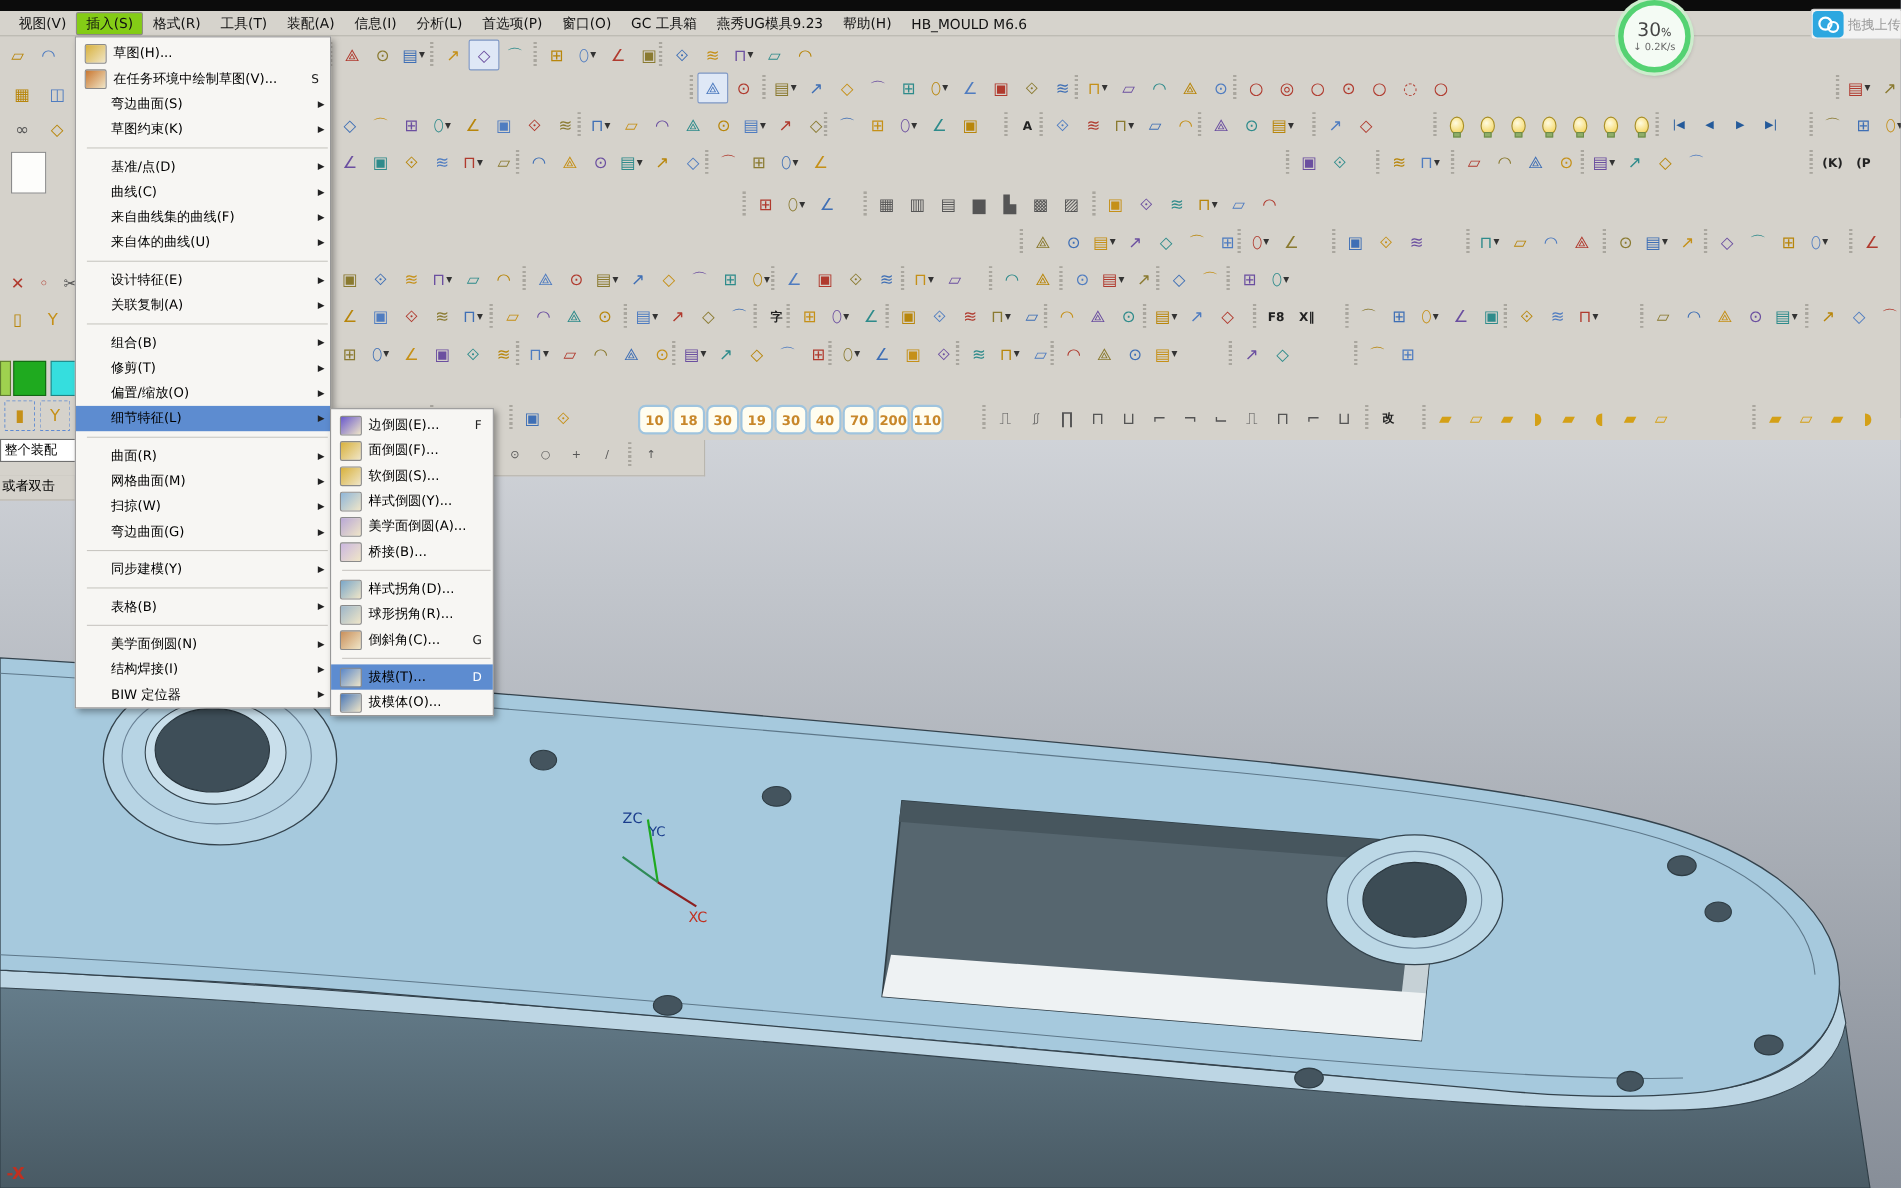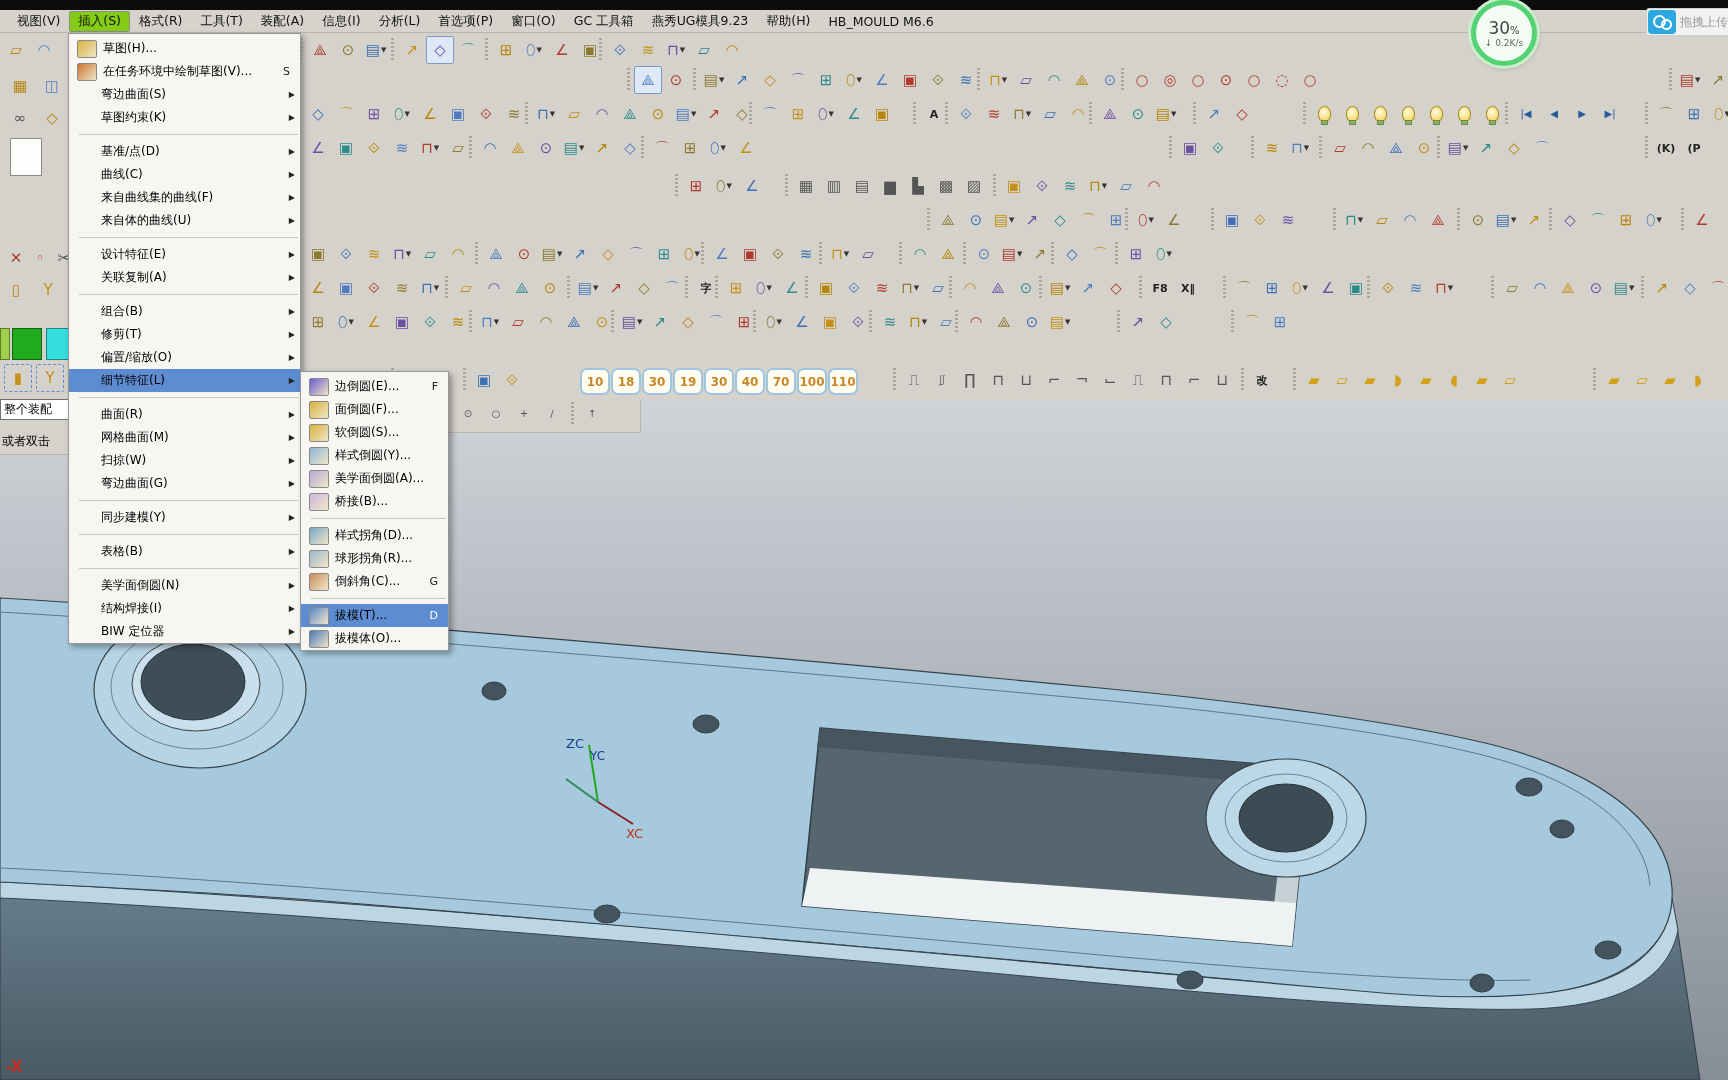--- a/index.html
+++ b/index.html
@@ -554,7 +554,7 @@
     <div class="numbtn" style="left: 704px; top: 368px;">30</div>
     <div class="numbtn" style="left: 735px; top: 368px;">40</div>
     <div class="numbtn" style="left: 766px; top: 368px;">70</div>
-    <div class="numbtn" style="left: 797px; top: 368px;">100</div>
+    <div class="numbtn" style="left: 797px; top: 368px;">200</div>
     <div class="numbtn" style="left: 828px; top: 368px;">110</div>
   </div>
 

